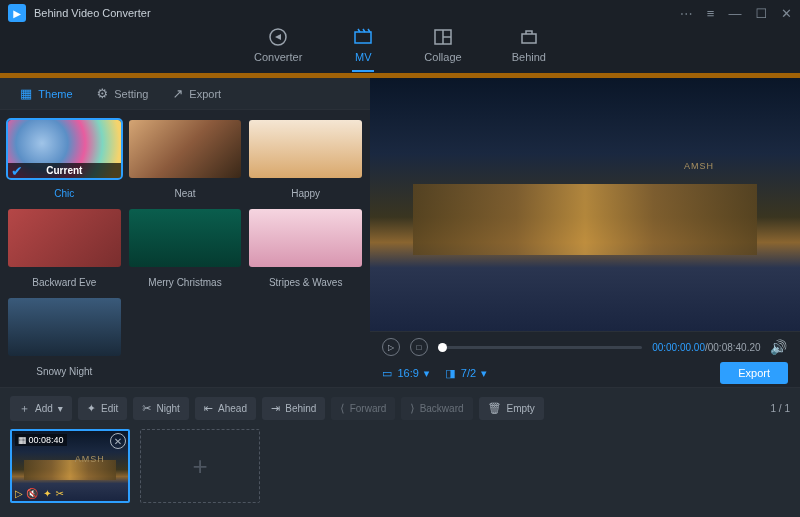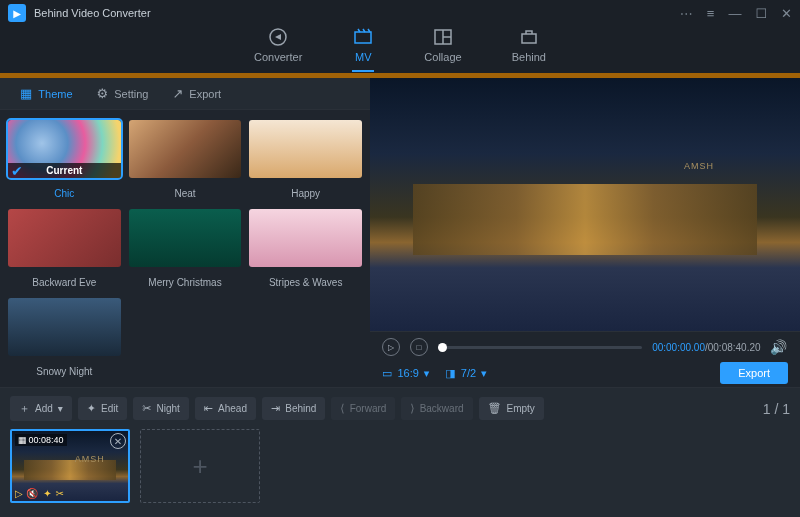--- a/index.html
+++ b/index.html
@@ -51,7 +51,7 @@
 .clipbtn { display: flex; align-items: center; gap: 5px; padding: 5px 9px; background: #2f3640; color: #aab3bd; border-radius: 3px; font-size: 10px; cursor: pointer; }
 .clipbtn .bi { font-size: 11px; }
 .clipbtn.disabled { opacity: 0.5; }
-.pagetext { margin-left: auto; font-size: 14px; color: #9aa3ad; }
+.pagetext { margin-left: auto; font-size: 10px; color: #9aa3ad; }
 .cliprow { display: flex; gap: 10px; }
 .clip { width: 120px; height: 74px; border: 2px solid #2d9fff; border-radius: 2px; position: relative; overflow: hidden; }
 .clipthumb { width: 100%; height: 100%; }

